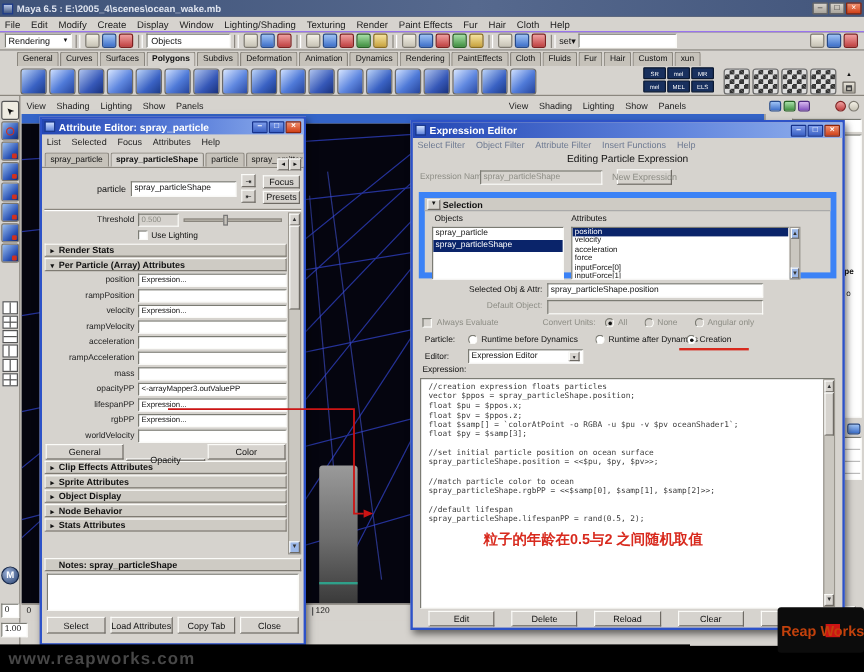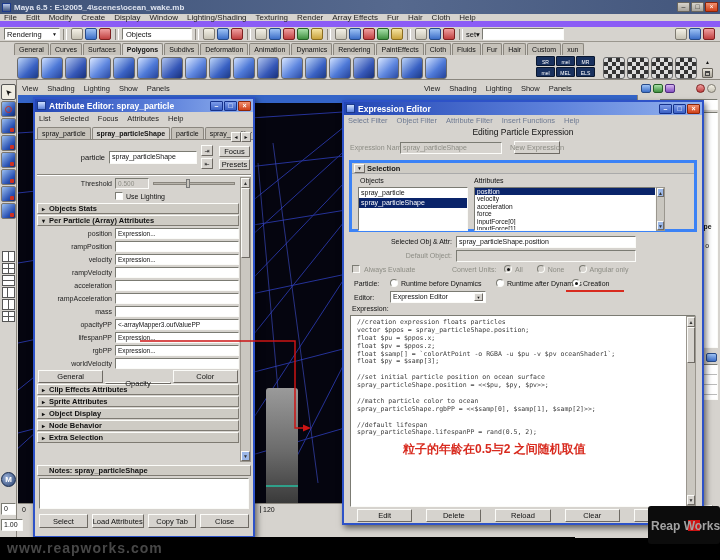--- a/index.html
+++ b/index.html
@@ -99,7 +99,7 @@
     <span class="wbtn close">×</span>
   </div>
 
-  <div class="abs mrow beige" id="main-menus" style="left:0;top:14px;width:720px;height:13px;border-bottom:6px solid #8b5cf6;font-size:8px;">
+  <div class="abs mrow beige" id="main-menus" style="left:0;top:14px;width:720px;height:13px;border-bottom:1px solid #8b5cf6;font-size:8px;">
       <span class="mi">File</span>
       <span class="mi">Edit</span>
       <span class="mi">Modify</span>

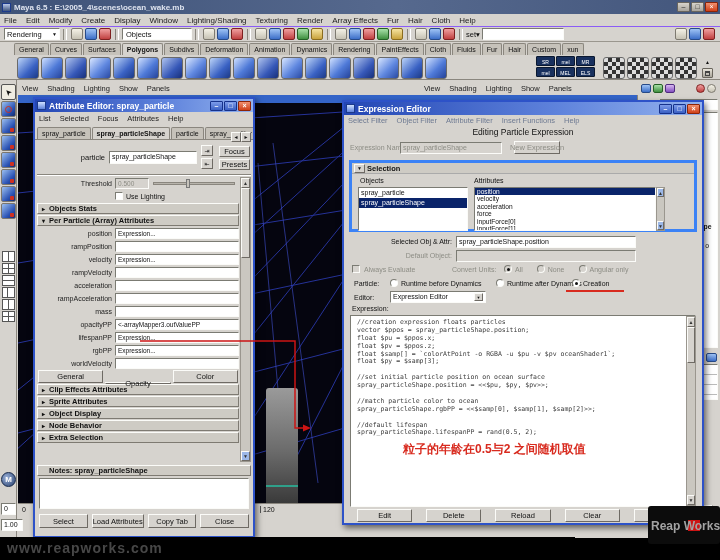--- a/index.html
+++ b/index.html
@@ -109,7 +109,7 @@
       <span class="mi">Lighting/Shading</span>
       <span class="mi">Texturing</span>
       <span class="mi">Render</span>
-      <span class="mi">Array Effects</span>
+      <span class="mi">Paint Effects</span>
       <span class="mi">Fur</span>
       <span class="mi">Hair</span>
       <span class="mi">Cloth</span>

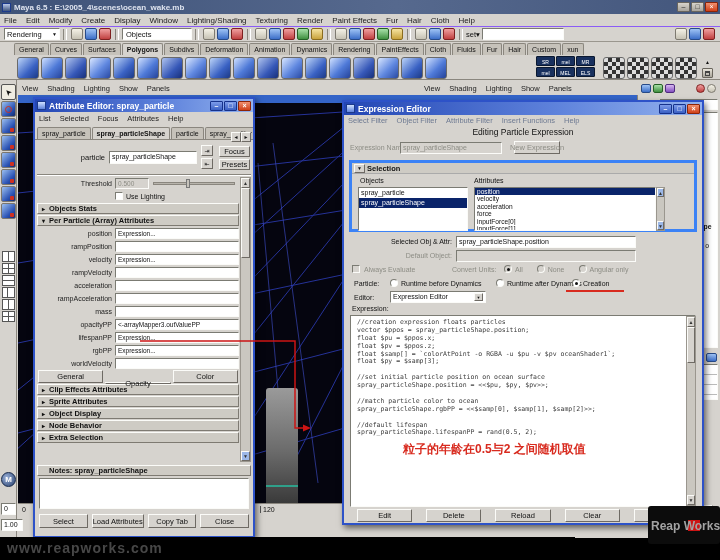--- a/index.html
+++ b/index.html
@@ -640,7 +640,7 @@
         </span>
     </div>
 
-    <div class="abs" style="left:5px;top:58px;width:348px;height:72px;border:3px solid #3b82f6;">
+    <div class="abs" style="left:5px;top:58px;width:348px;height:72px;border:5px solid #3b82f6;">
       <div style="display:flex;align-items:center;height:11px;background:#cecbc4;border-bottom:1px solid #aaa;">
         <span class="btn" style="width:11px;height:9px;font-size:5px;margin:0 2px;">▼</span>
         <span style="font-size:7.5px;font-weight:bold;">Selection</span>

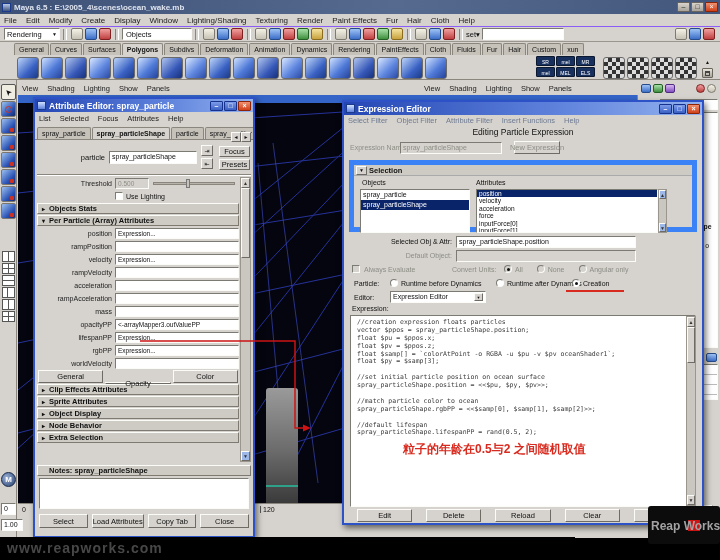--- a/index.html
+++ b/index.html
@@ -518,7 +518,7 @@
       </div>
     <div class="secbar">
           <span class="arr">▸</span>
-          <span>Objects Stats</span>
+          <span>Render Stats</span>
         </div>
         <div class="secbar">
           <span class="arr">▾</span>

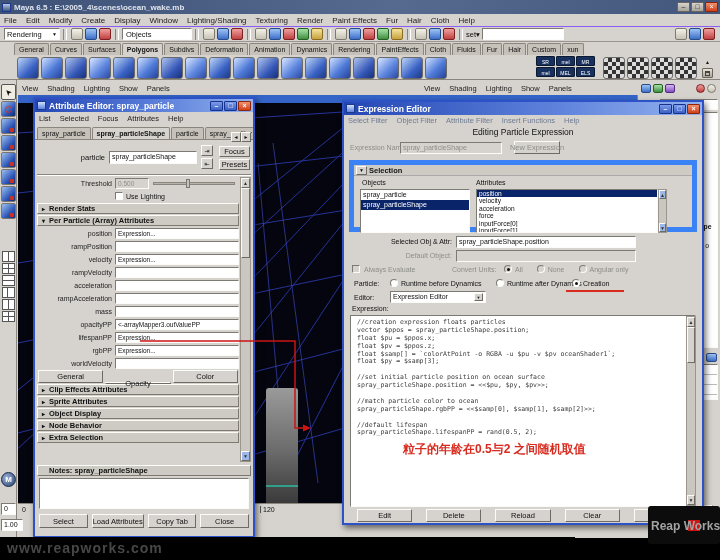--- a/index.html
+++ b/index.html
@@ -591,7 +591,7 @@
         </div>
         <div class="secbar">
           <span class="arr">▸</span>
-          <span>Extra Selection</span>
+          <span>Stats Attributes</span>
         </div>
       </div>
 

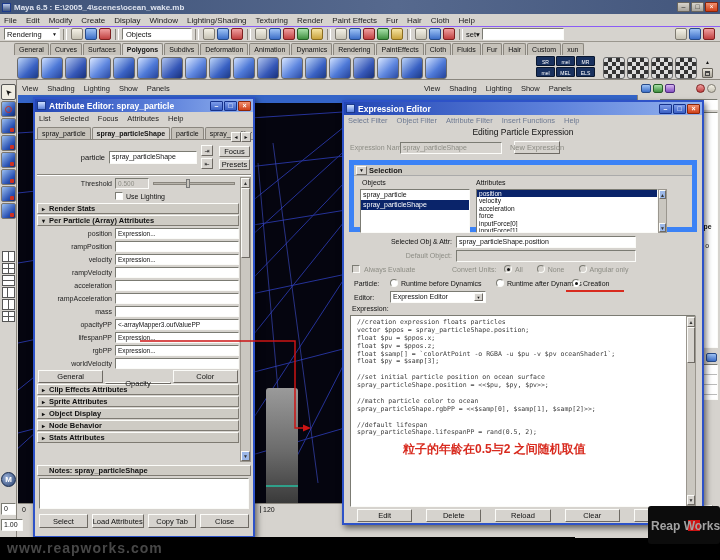--- a/index.html
+++ b/index.html
@@ -764,7 +764,7 @@
 
   <div class="abs" style="left:648px;top:506px;width:72px;height:38px;background:#0c0c0c;border-radius:3px;z-index:55;">
     <div style="position:absolute;left:40px;top:14px;width:12px;height:11px;background:#cc1414;"></div>
-    <span style="position:absolute;left:3px;top:13px;font-size:12px;font-weight:bold;color:#a3a3a3;white-space:nowrap;">Reap Works</span>
+    <span style="position:absolute;left:3px;top:13px;font-size:12px;font-weight:bold;color:#c2410c;white-space:nowrap;">Reap Works</span>
   </div>
 
   <svg class="abs" width="720" height="560" style="left:0;top:0;z-index:60;pointer-events:none;">

